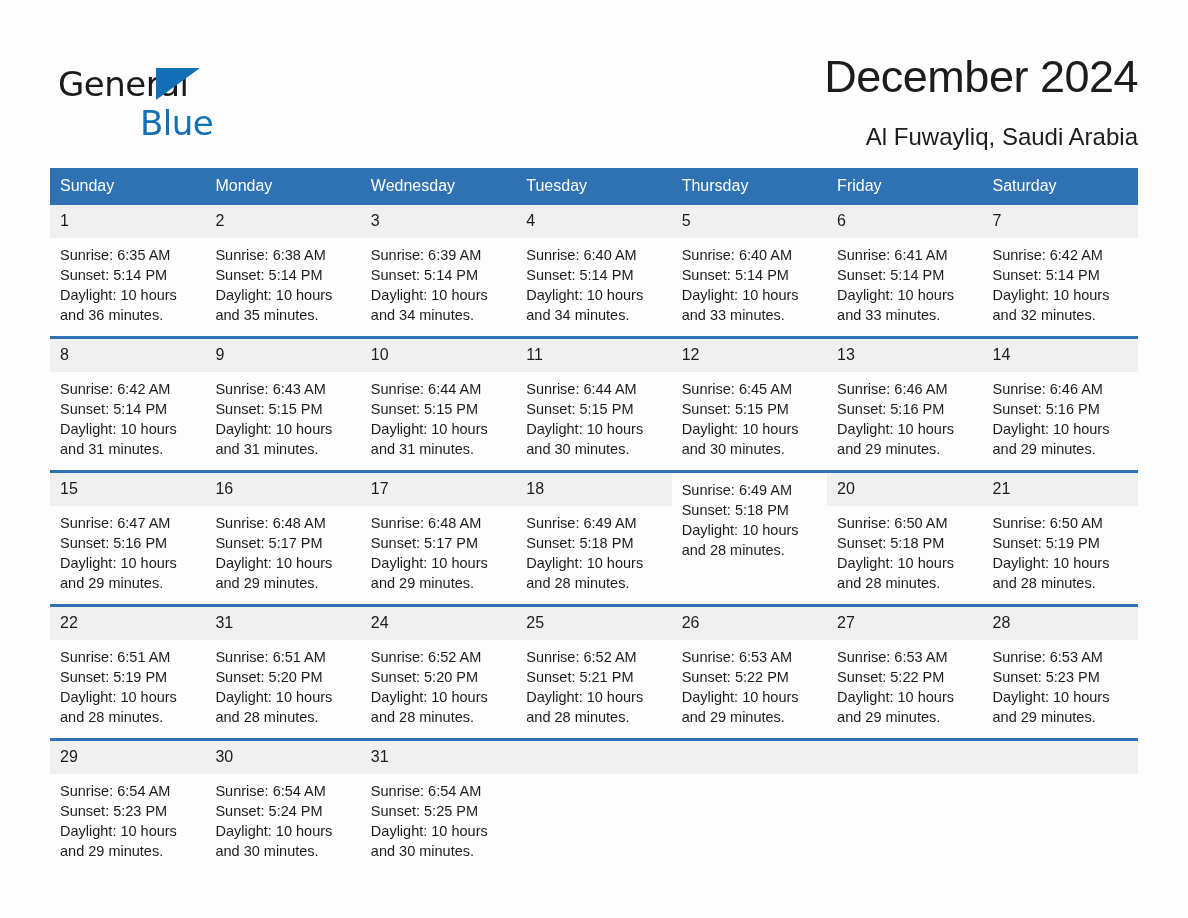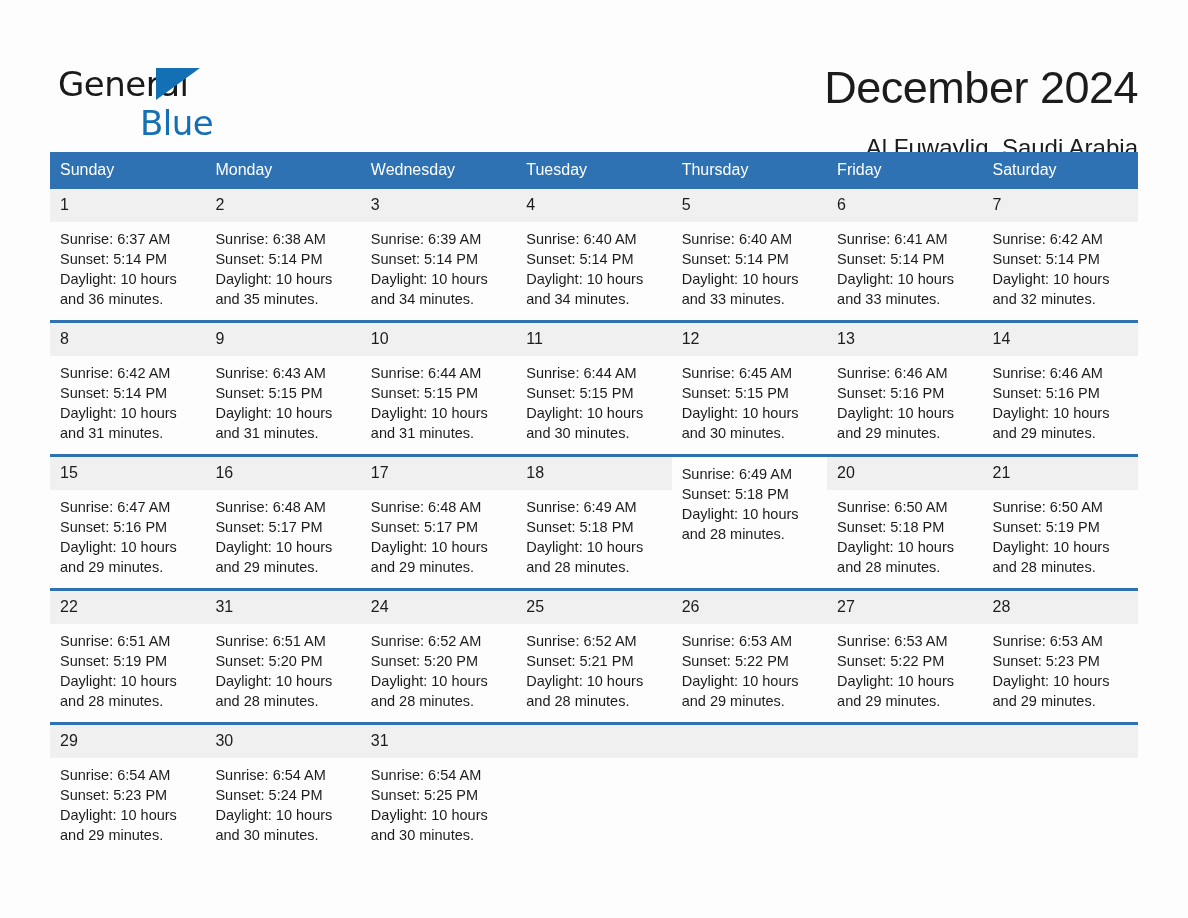--- a/index.html
+++ b/index.html
@@ -77,7 +77,7 @@
   .title-block {
     position: absolute;
     right: 0;
-    top: 15px;
+    top: 4px;
     text-align: right;
   }
   .cal-title {

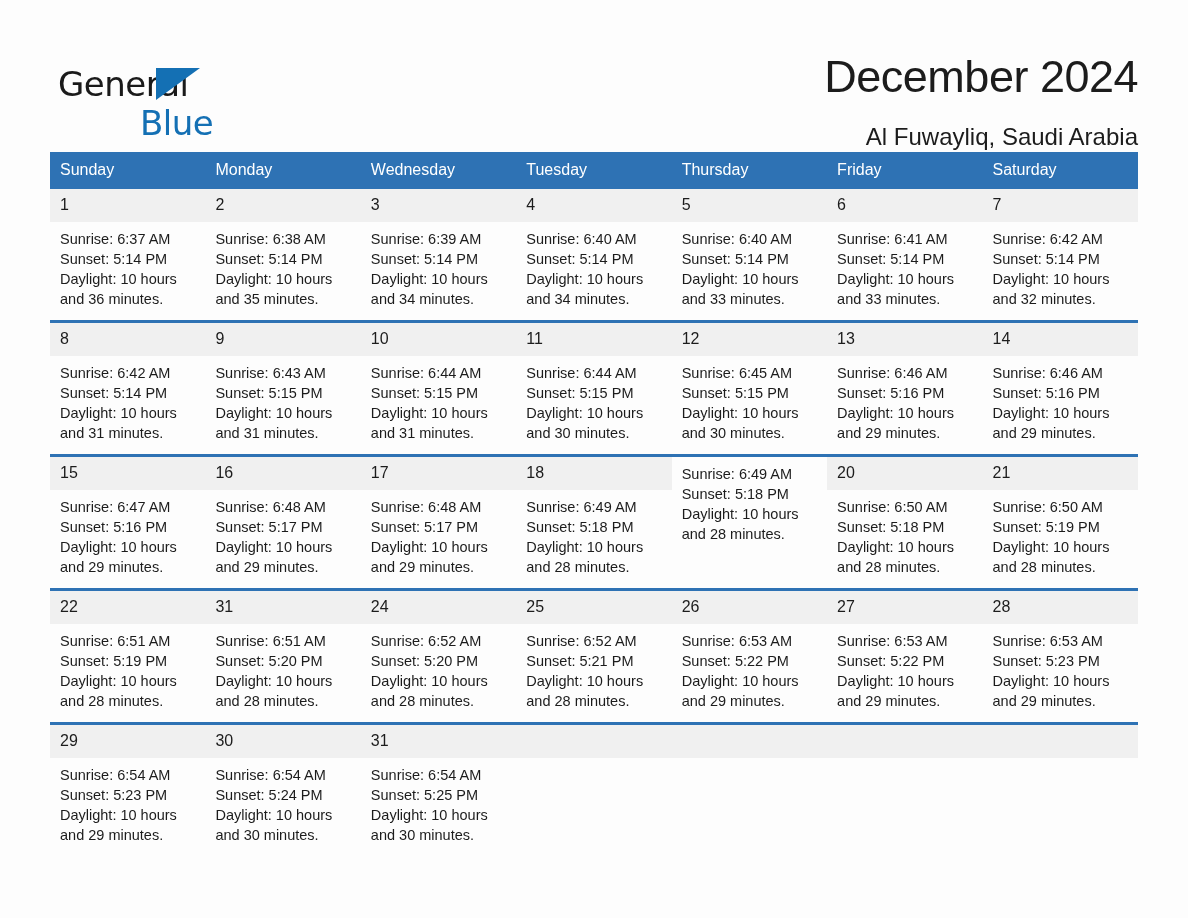--- a/index.html
+++ b/index.html
@@ -100,7 +100,7 @@
   .calendar {
     position: absolute;
     left: 50px;
-    top: 152px;
+    top: 168px;
     width: 1088px;
   }
   .weekhead {

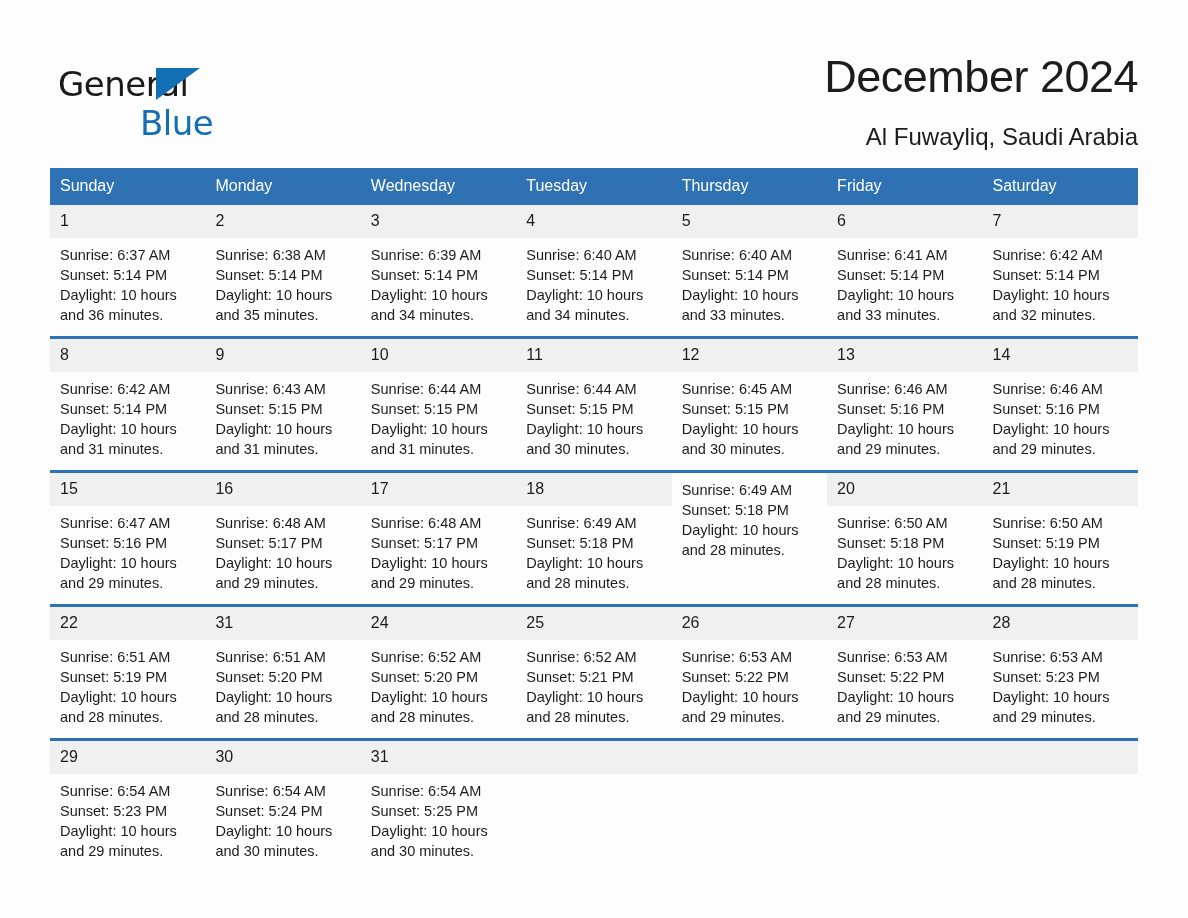--- a/index.html
+++ b/index.html
@@ -191,7 +191,7 @@
       <div class="cell">
         <div class="datenum">1</div>
         <div class="info">
-          <div>Sunrise: 6:37 AM</div>
+          <div>Sunrise: 6:35 AM</div>
           <div>Sunset: 5:14 PM</div>
           <div>Daylight: 10 hours</div>
           <div>and 36 minutes.</div>

